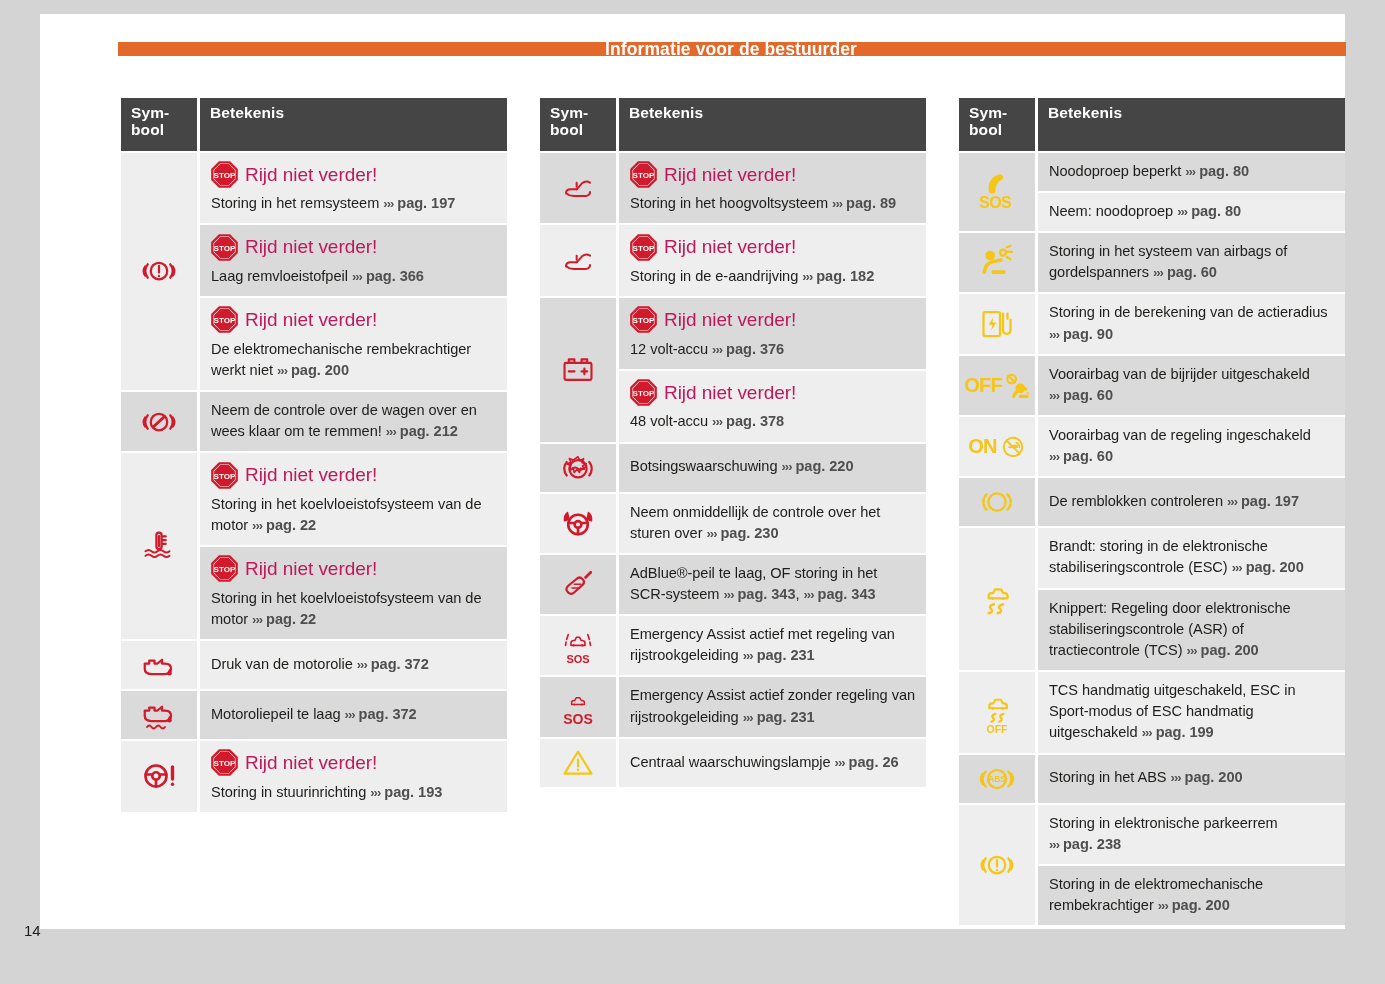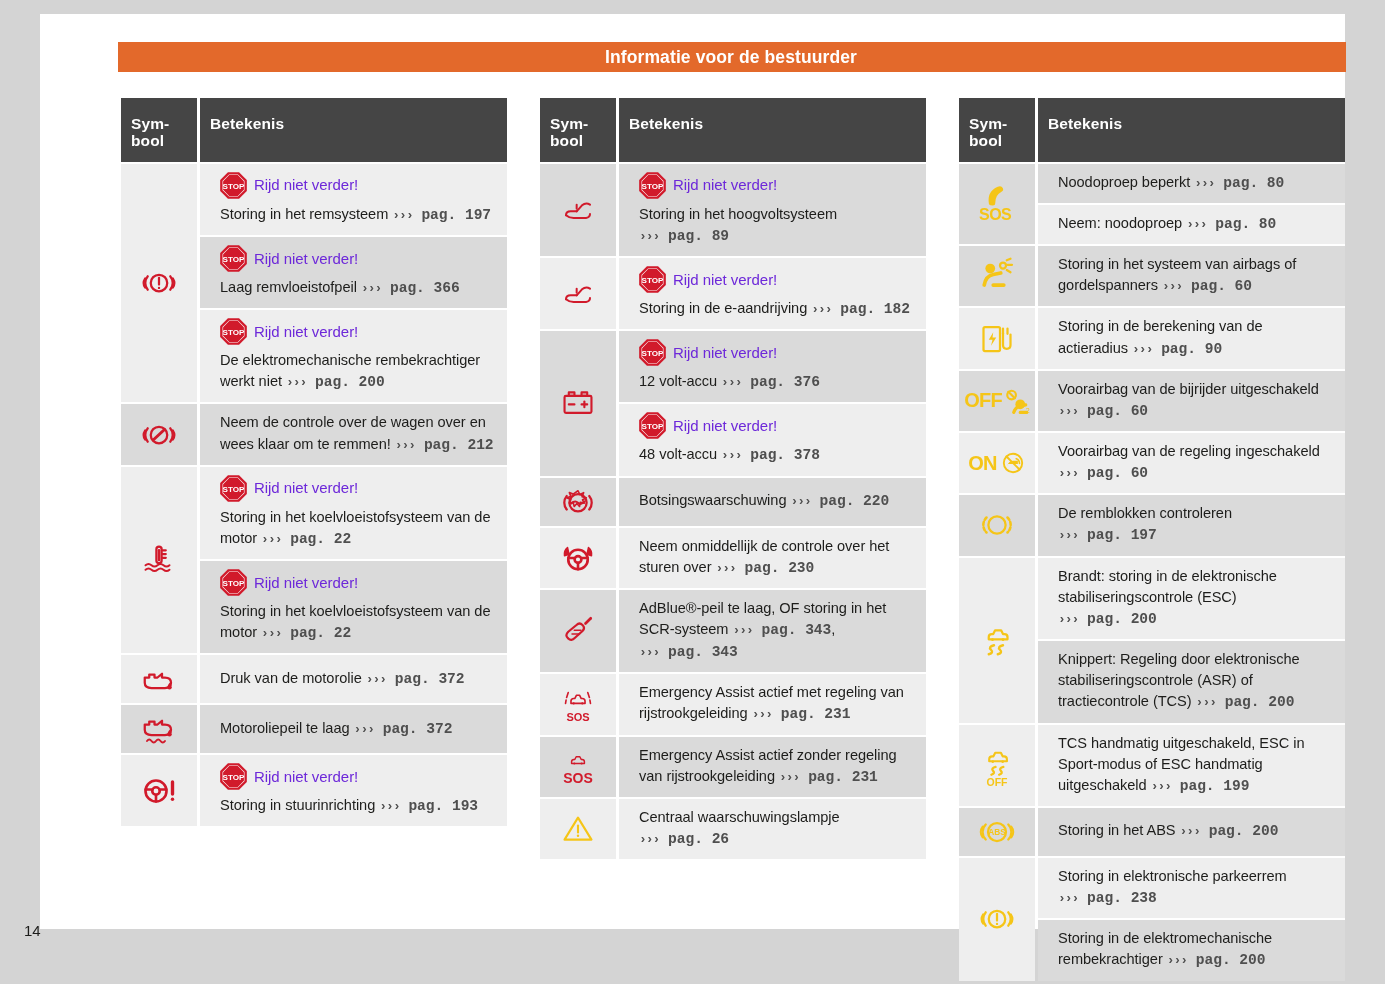--- a/index.html
+++ b/index.html
@@ -18,7 +18,7 @@
   .header-bar {
     position: absolute;
     left: 78px; top: 28px;
-    width: 1228px; height: 30px;
+    width: 1228px; height: 14px;
     background: #e3692b;
     color: #ffffff;
     font-size: 17.5px;

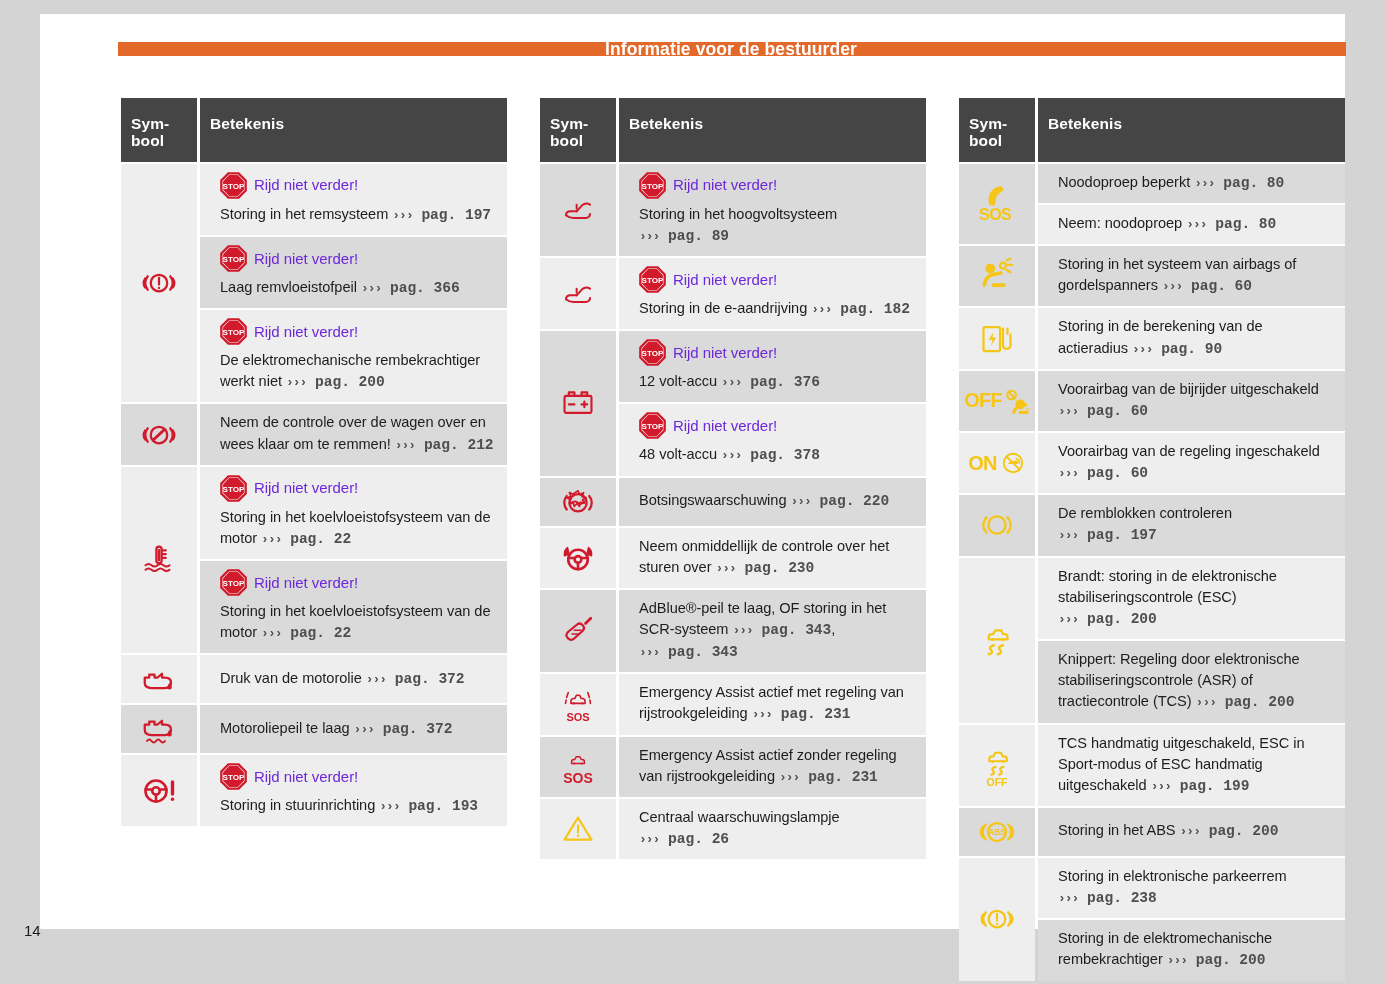--- a/index.html
+++ b/index.html
@@ -59,7 +59,7 @@
     font-weight: bold;
     text-align: left;
     vertical-align: top;
-    padding: 17px 10px 12px 10px;
+    padding: 6px 10px 12px 10px;
     line-height: 1.12;
     letter-spacing: 0.1px;
   }

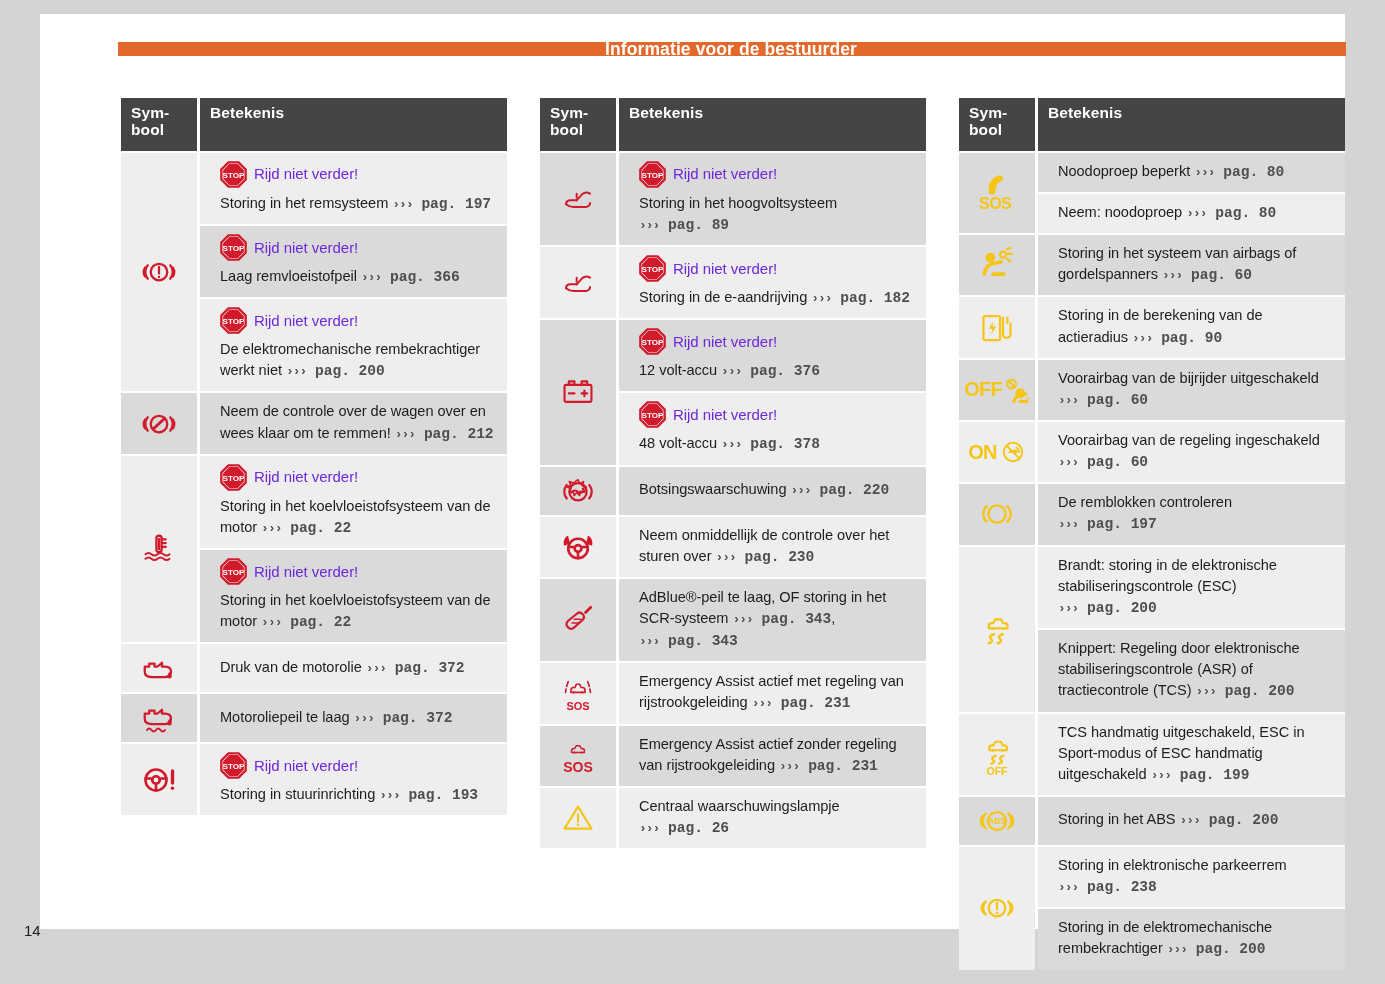--- a/index.html
+++ b/index.html
@@ -74,7 +74,7 @@
   }
   td.meancell {
     vertical-align: middle;
-    padding: 8px 11px 9px 20px;
+    padding: 8px 11px 9px 11px;
     font-size: 14.6px;
     line-height: 1.45;
     color: #1d1d1b;

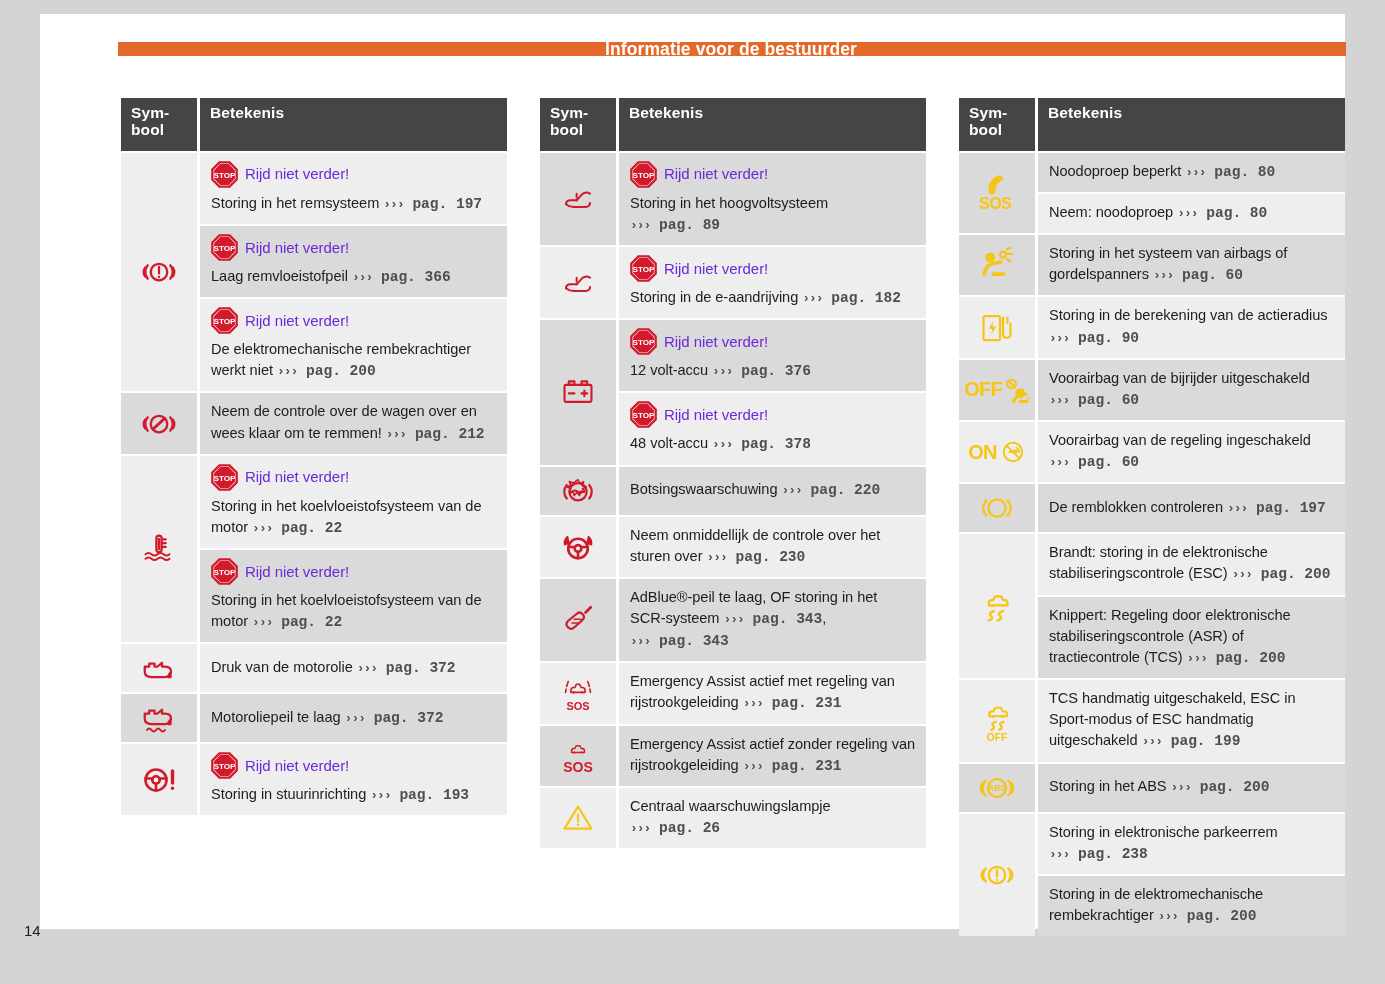--- a/index.html
+++ b/index.html
@@ -89,7 +89,7 @@
   .chev { font-weight: bold; color: #4f4f4f; letter-spacing: -1px; font-size: 13px; }
 
   .stopline { display: flex; align-items: center; gap: 7px; margin-bottom: 5px; }
-  .stopline .stoptxt { font-size: 15px; color: #6d28d9; }
+  .stopline .stoptxt { font-size: 19px; color: #be185d; }
 
   .stopicon {
     display: inline-block;

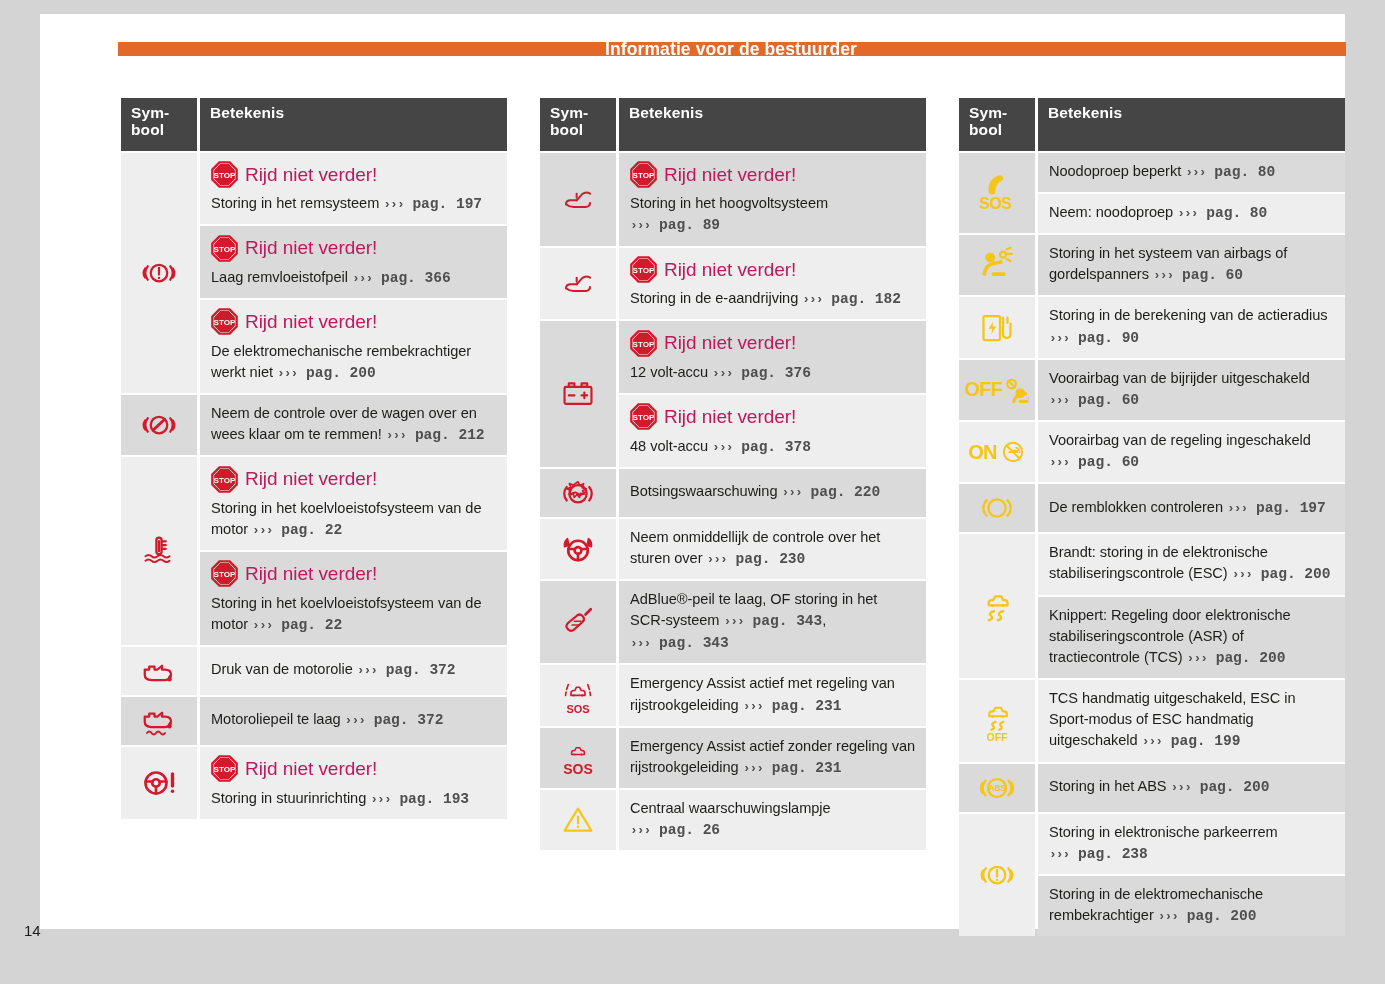--- a/index.html
+++ b/index.html
@@ -85,7 +85,7 @@
   .bg-l { background: #eeeeee; }
   .bg-d { background: #dadada; }
 
-  .ref { font-weight: bold; color: #4f4f4f; white-space: nowrap; font-family: Liberation Mono, monospace; }
+  .ref { font-weight: bold; color: #4f4f4f; white-space: nowrap; }
   .chev { font-weight: bold; color: #4f4f4f; letter-spacing: -1px; font-size: 13px; }
 
   .stopline { display: flex; align-items: center; gap: 7px; margin-bottom: 5px; }

